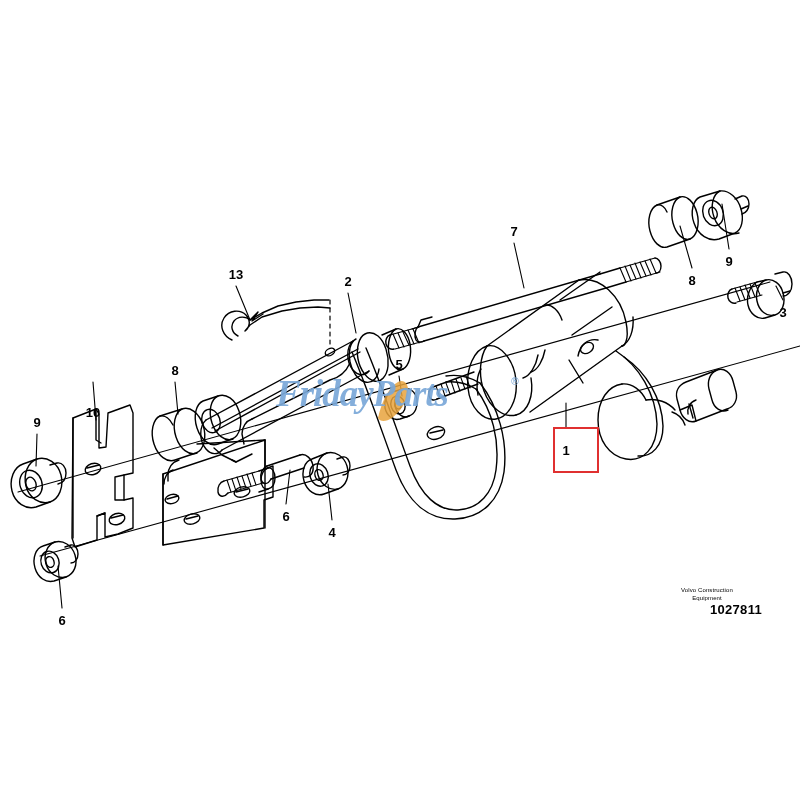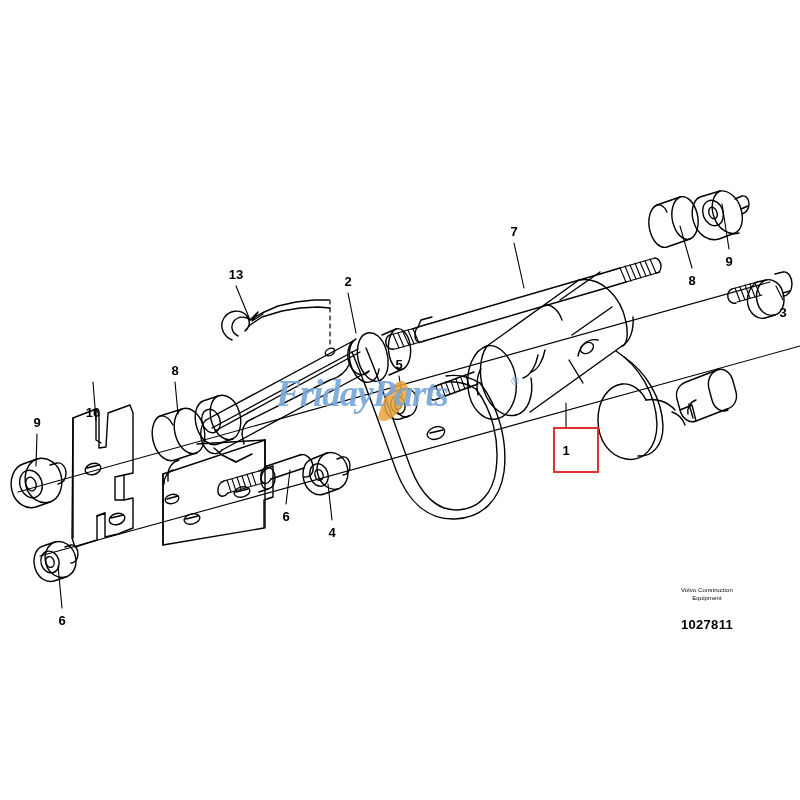--- a/index.html
+++ b/index.html
@@ -108,8 +108,9 @@
     font-size: 13px;
     font-weight: bold;
     color: #000000;
-    margin-top: 15px;
+    margin-top: 0;
     letter-spacing: 0.3px;
+    text-align: right;
   }
 </style>
 </head>

